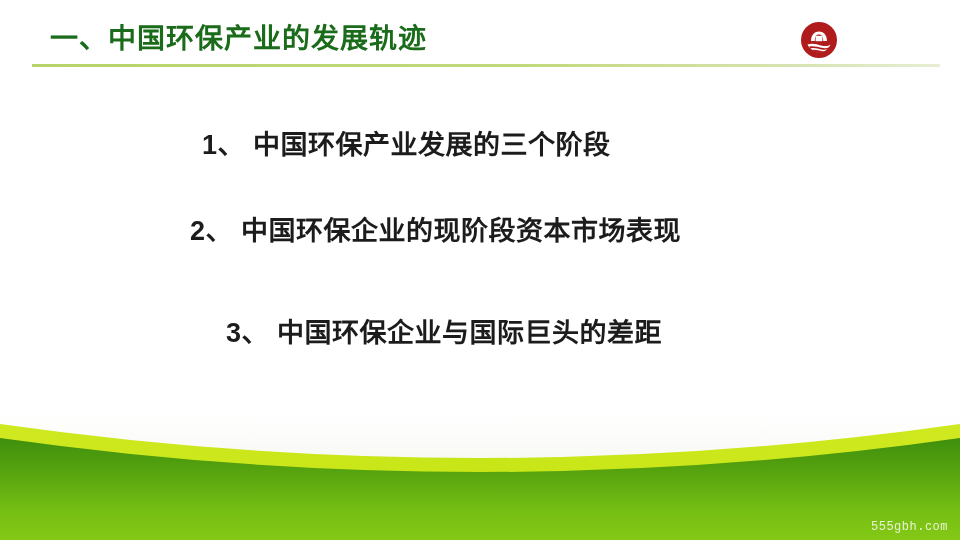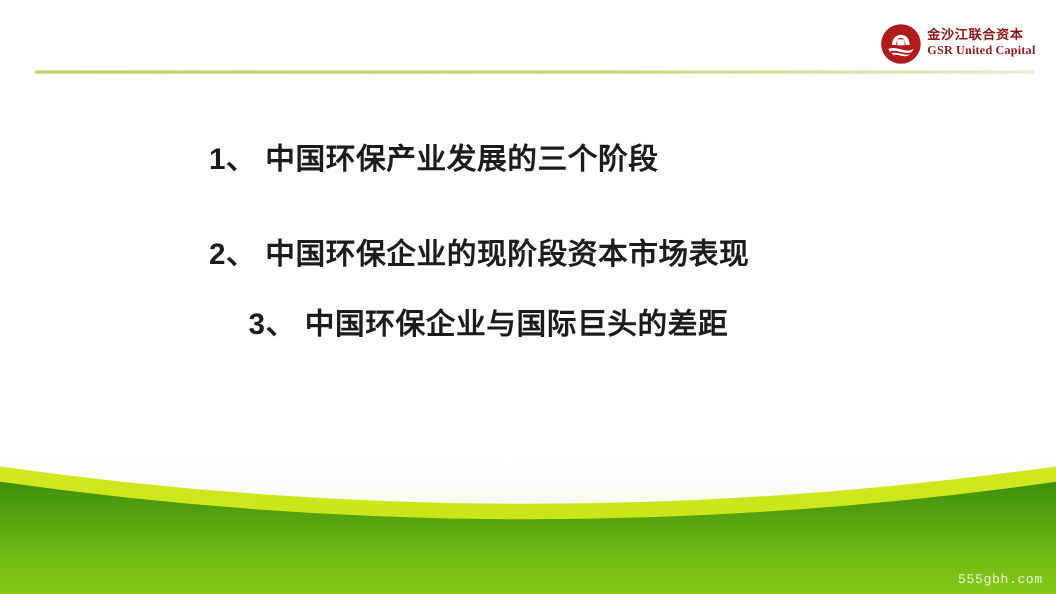--- a/index.html
+++ b/index.html
@@ -140,6 +140,7 @@
 
   <div id="header">
 
+    <div id="slide-title">一、中国环保产业的发展轨迹</div>
 
     <div id="title-rule"></div>
 

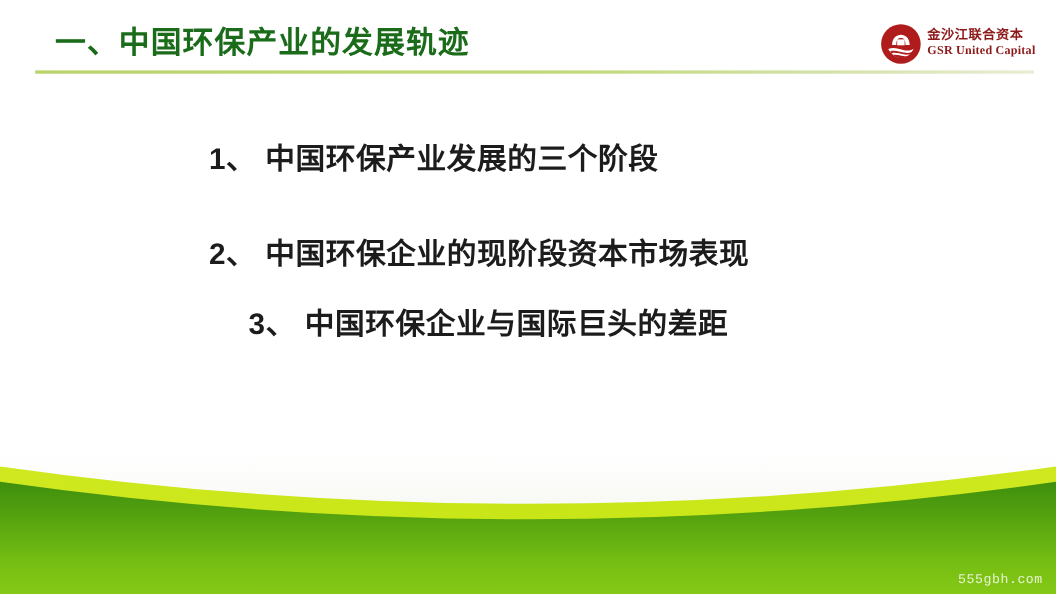--- a/index.html
+++ b/index.html
@@ -155,10 +155,6 @@
           <path d="M10.6 27.3 C14.4 26.4 18 27.8 21.3 28.4 C23.7 28.9 25.7 28.8 27.3 28.1 C25.3 30.3 22.4 31.6 19 31.6 C15.6 31.6 12.6 30.0 10.6 27.3 Z" fill="#ffffff"></path>
           <path d="M12 29.0 C15.3 28.4 18.4 29.5 21.2 30.0 C22.8 30.3 24.2 30.3 25.4 30.0 C23.6 31.3 21.4 32.0 19 32.0 C16.4 32.0 14.0 31.0 12 29.0 Z" fill="#b01c1c"></path>
         </svg>
-      </div>
-      <div id="logo-text">
-        <div id="logo-cn">金沙江联合资本</div>
-        <div id="logo-en">GSR United Capital</div>
       </div>
     </div>
   </div>

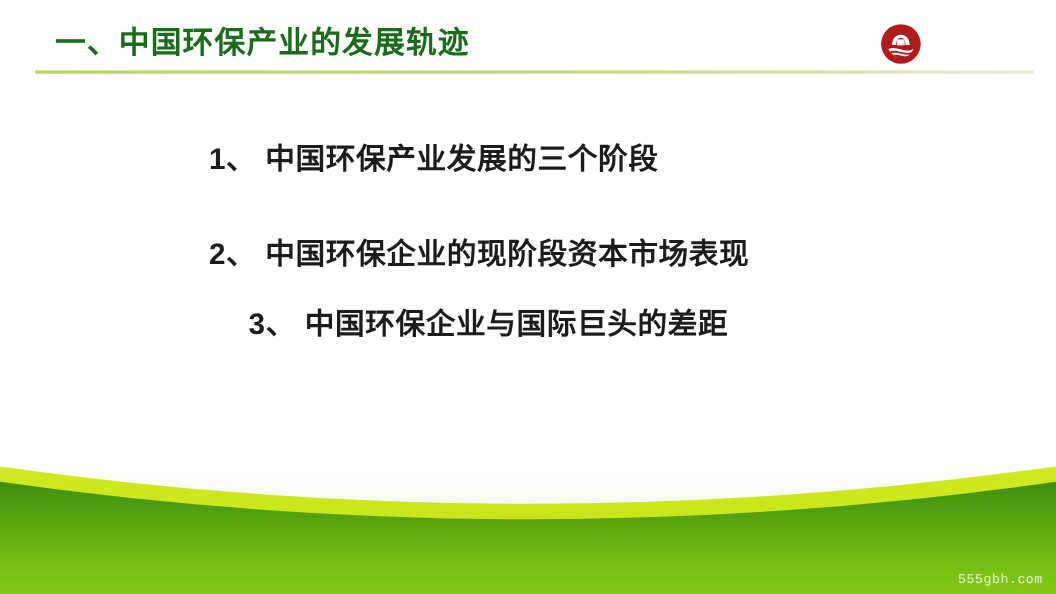--- a/index.html
+++ b/index.html
@@ -108,7 +108,7 @@
   .content-item .num-indent { padding-left: 8px; }
 
   
-  #item-1 { margin-bottom: 46px; }
+  #item-1 { margin-bottom: 46px; margin-left: 12px; }
   #item-2 { margin-bottom: 24px; }
 
   

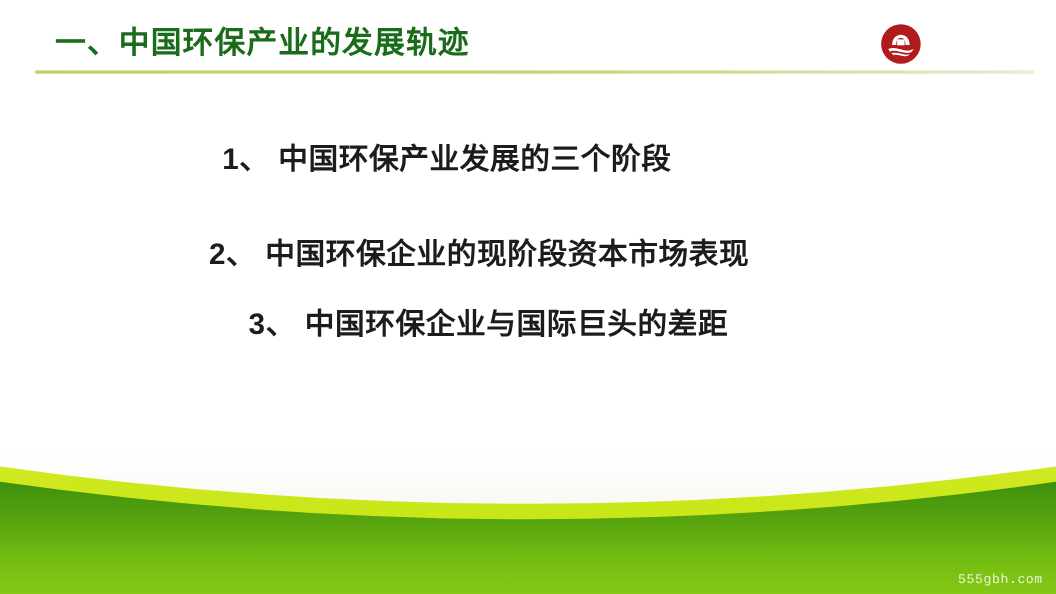--- a/index.html
+++ b/index.html
@@ -109,7 +109,7 @@
 
   
   #item-1 { margin-bottom: 46px; margin-left: 12px; }
-  #item-2 { margin-bottom: 24px; }
+  #item-2 { margin-bottom: 62px; }
 
   
   #bottom-deco {

